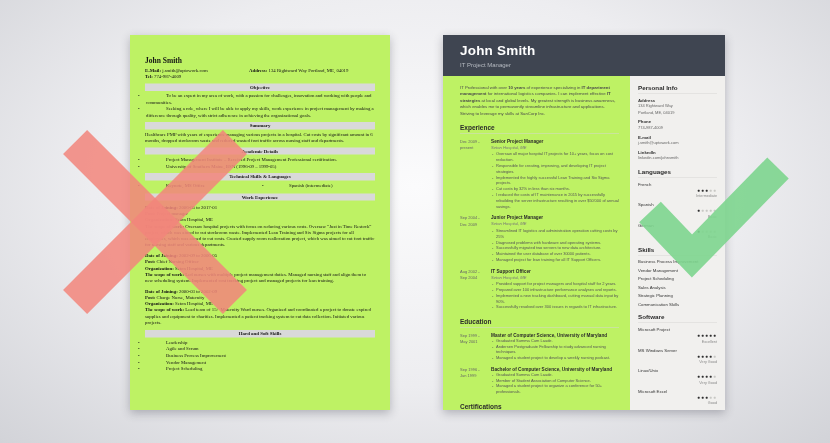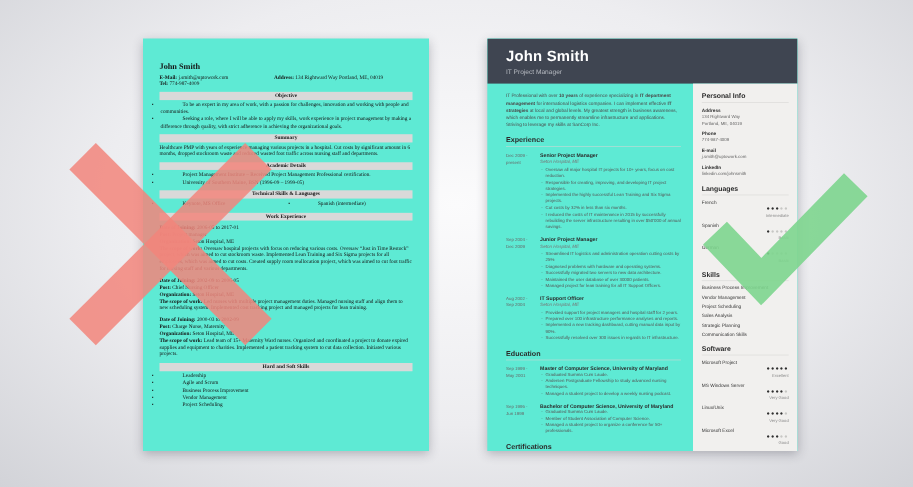--- a/index.html
+++ b/index.html
@@ -8,7 +8,7 @@
     background:radial-gradient(ellipse at 50% 42%, #fbfbfc 0%, #ededf0 55%, #d2d3d8 100%);
     font-family:"Liberation Sans","DejaVu Sans",sans-serif;
   }
-  .page{position:absolute;background:#5eead4;box-shadow:0 3px 9px rgba(55,55,70,.32);overflow:hidden;}
+  .page{position:absolute;background:#bef264;box-shadow:0 3px 9px rgba(55,55,70,.32);overflow:hidden;}
   .page-bad{left:130px;top:35px;width:260px;height:375px;}
   .page-good{left:443px;top:35px;width:282px;height:375px;}
   .scaled{transform:scale(0.5);transform-origin:0 0;}

